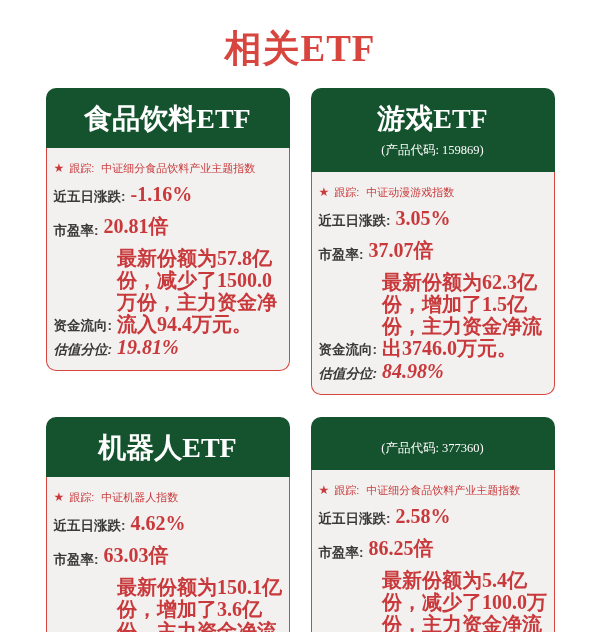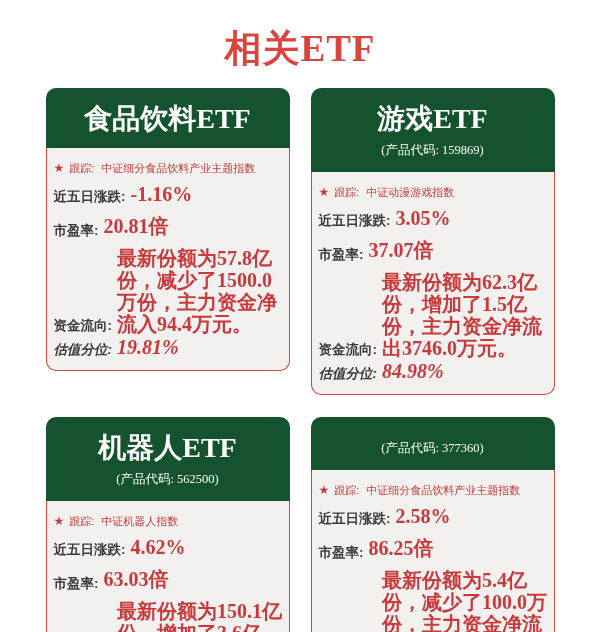--- a/index.html
+++ b/index.html
@@ -148,7 +148,6 @@
     <section class="card">
       <header class="card-head">
         <div class="etf-name">机器人ETF</div>
-        <div class="etf-code">(产品代码: 562500)</div>
       </header>
       <div class="card-body">
         <div class="track-row">

